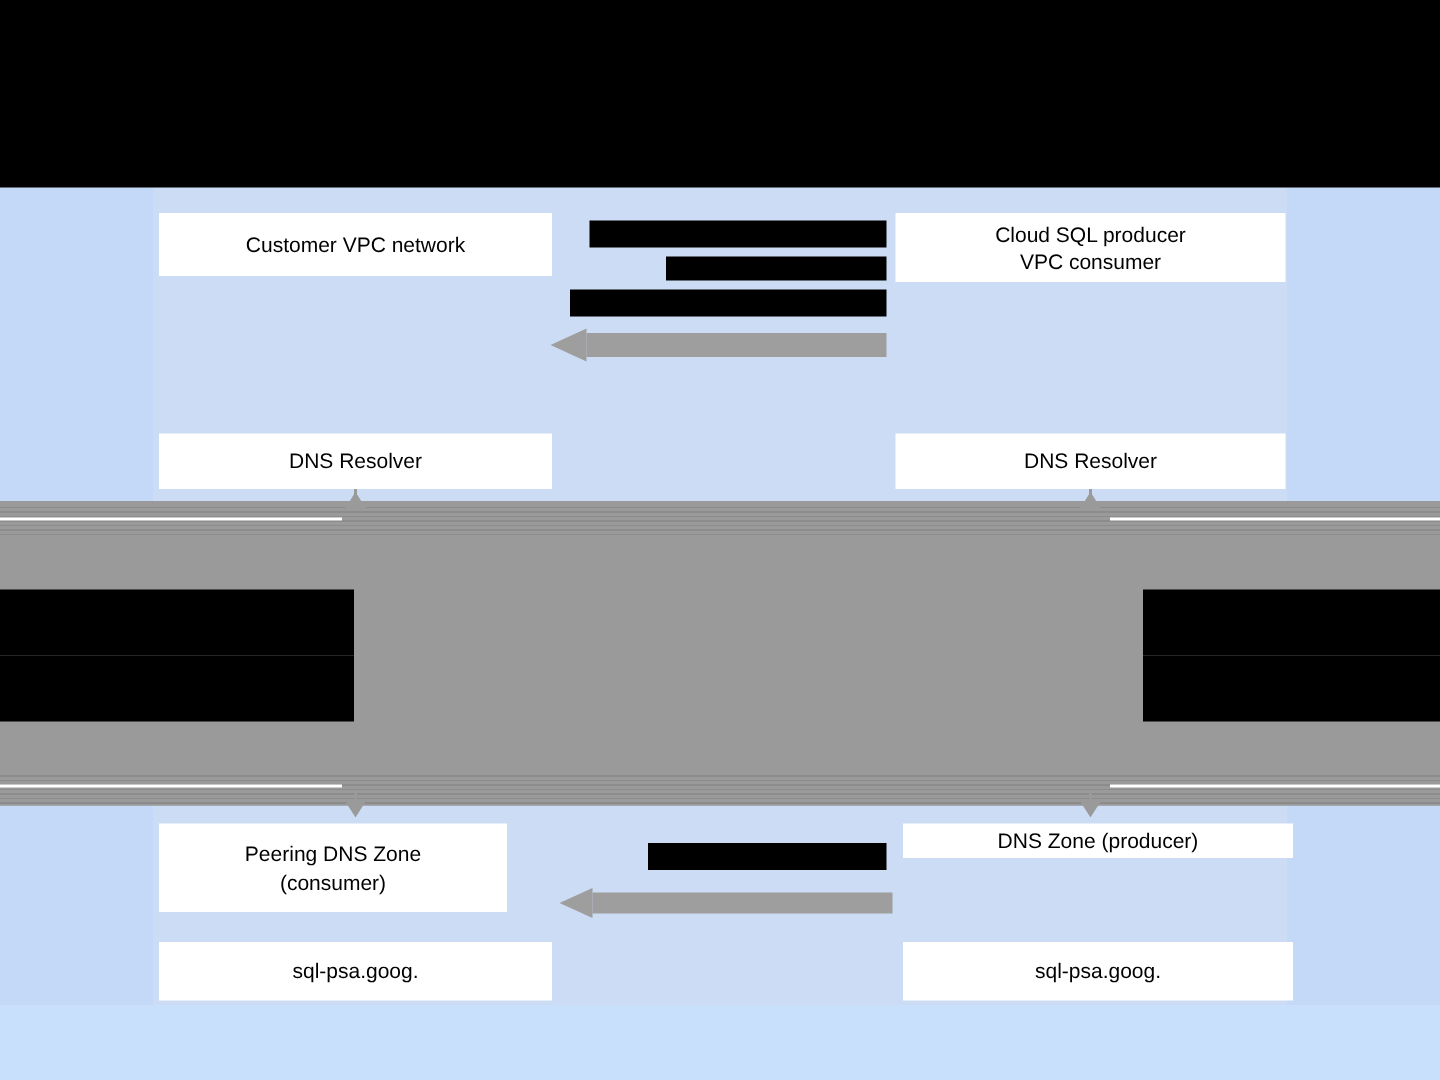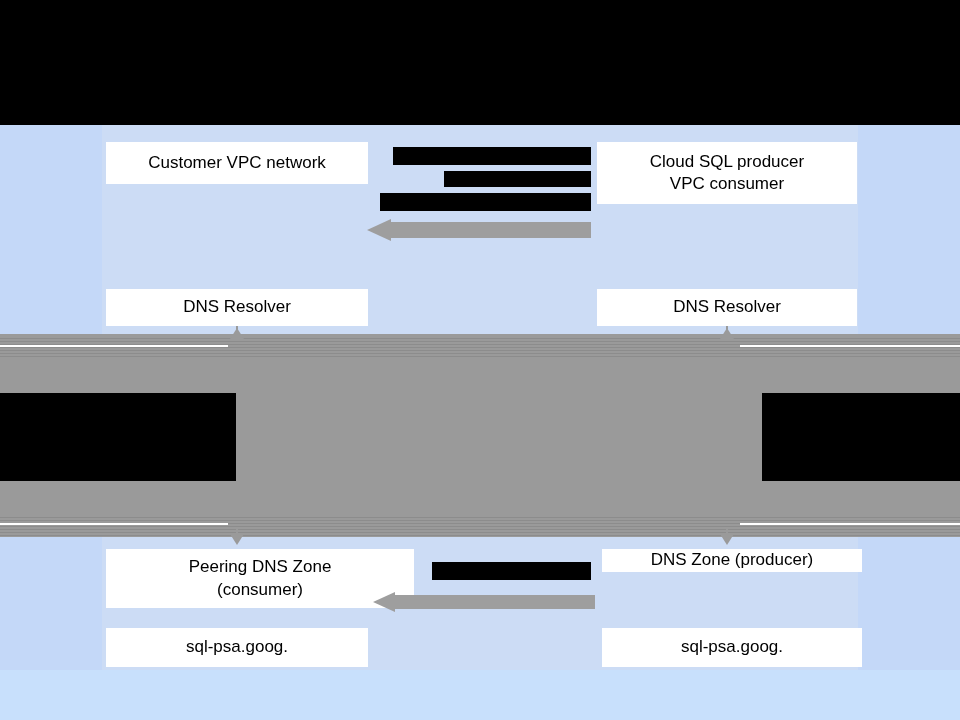--- a/index.html
+++ b/index.html
@@ -81,7 +81,7 @@
     justify-content: center;
     text-align: center;
     color: #000000;
-    font-size: 17px;
+    font-size: 14px;
     line-height: 1.32;
     box-sizing: border-box;
     padding: 4px 6px;

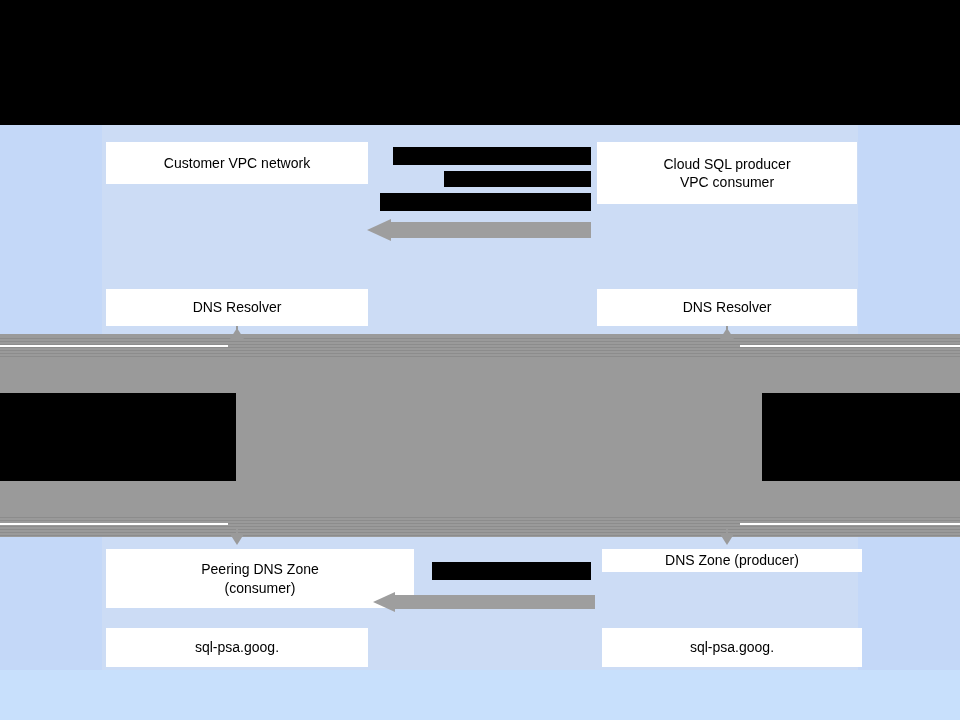--- a/index.html
+++ b/index.html
@@ -161,7 +161,7 @@
     <span>sql-psa.goog.</span>
   </div>
 
-  <div class="box" style="left:597px; top:142px; width:260px; height:62px; flex-direction:column;">
+  <div class="box" style="left:597px; top:142px; width:260px; height:46px; flex-direction:column;">
     <span>Cloud SQL producer</span>
     <span>VPC consumer</span>
   </div>

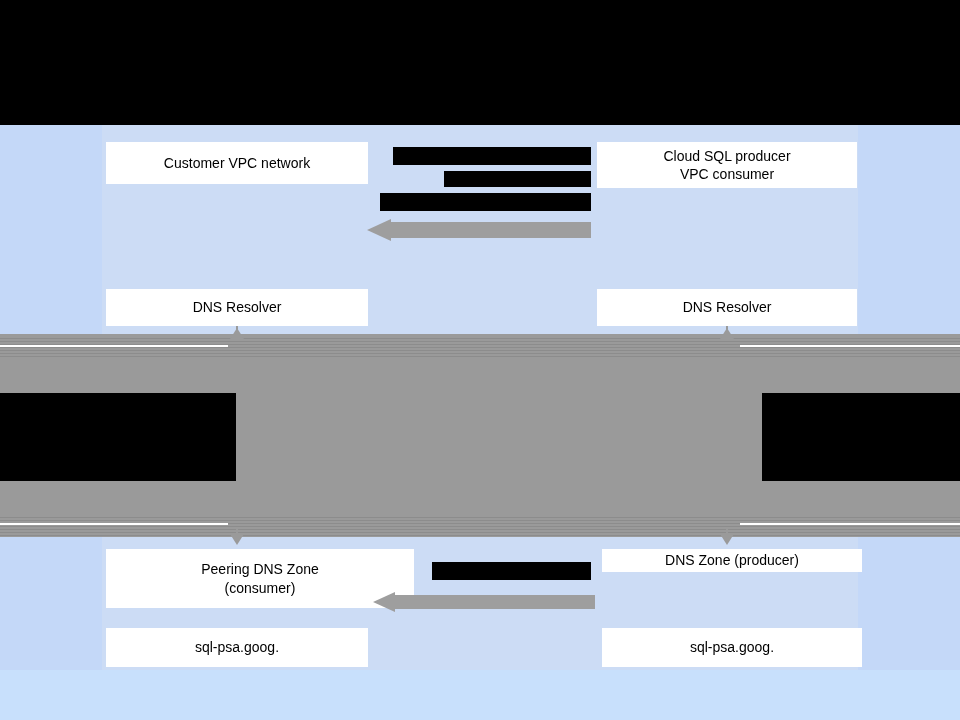--- a/index.html
+++ b/index.html
@@ -152,7 +152,7 @@
     <span>DNS Resolver</span>
   </div>
 
-  <div class="box" style="left:106px; top:549px; width:308px; height:59px; flex-direction:column;">
+  <div class="box" style="left:106px; top:549px; width:232px; height:59px; flex-direction:column;">
     <span>Peering DNS Zone</span>
     <span>(consumer)</span>
   </div>

